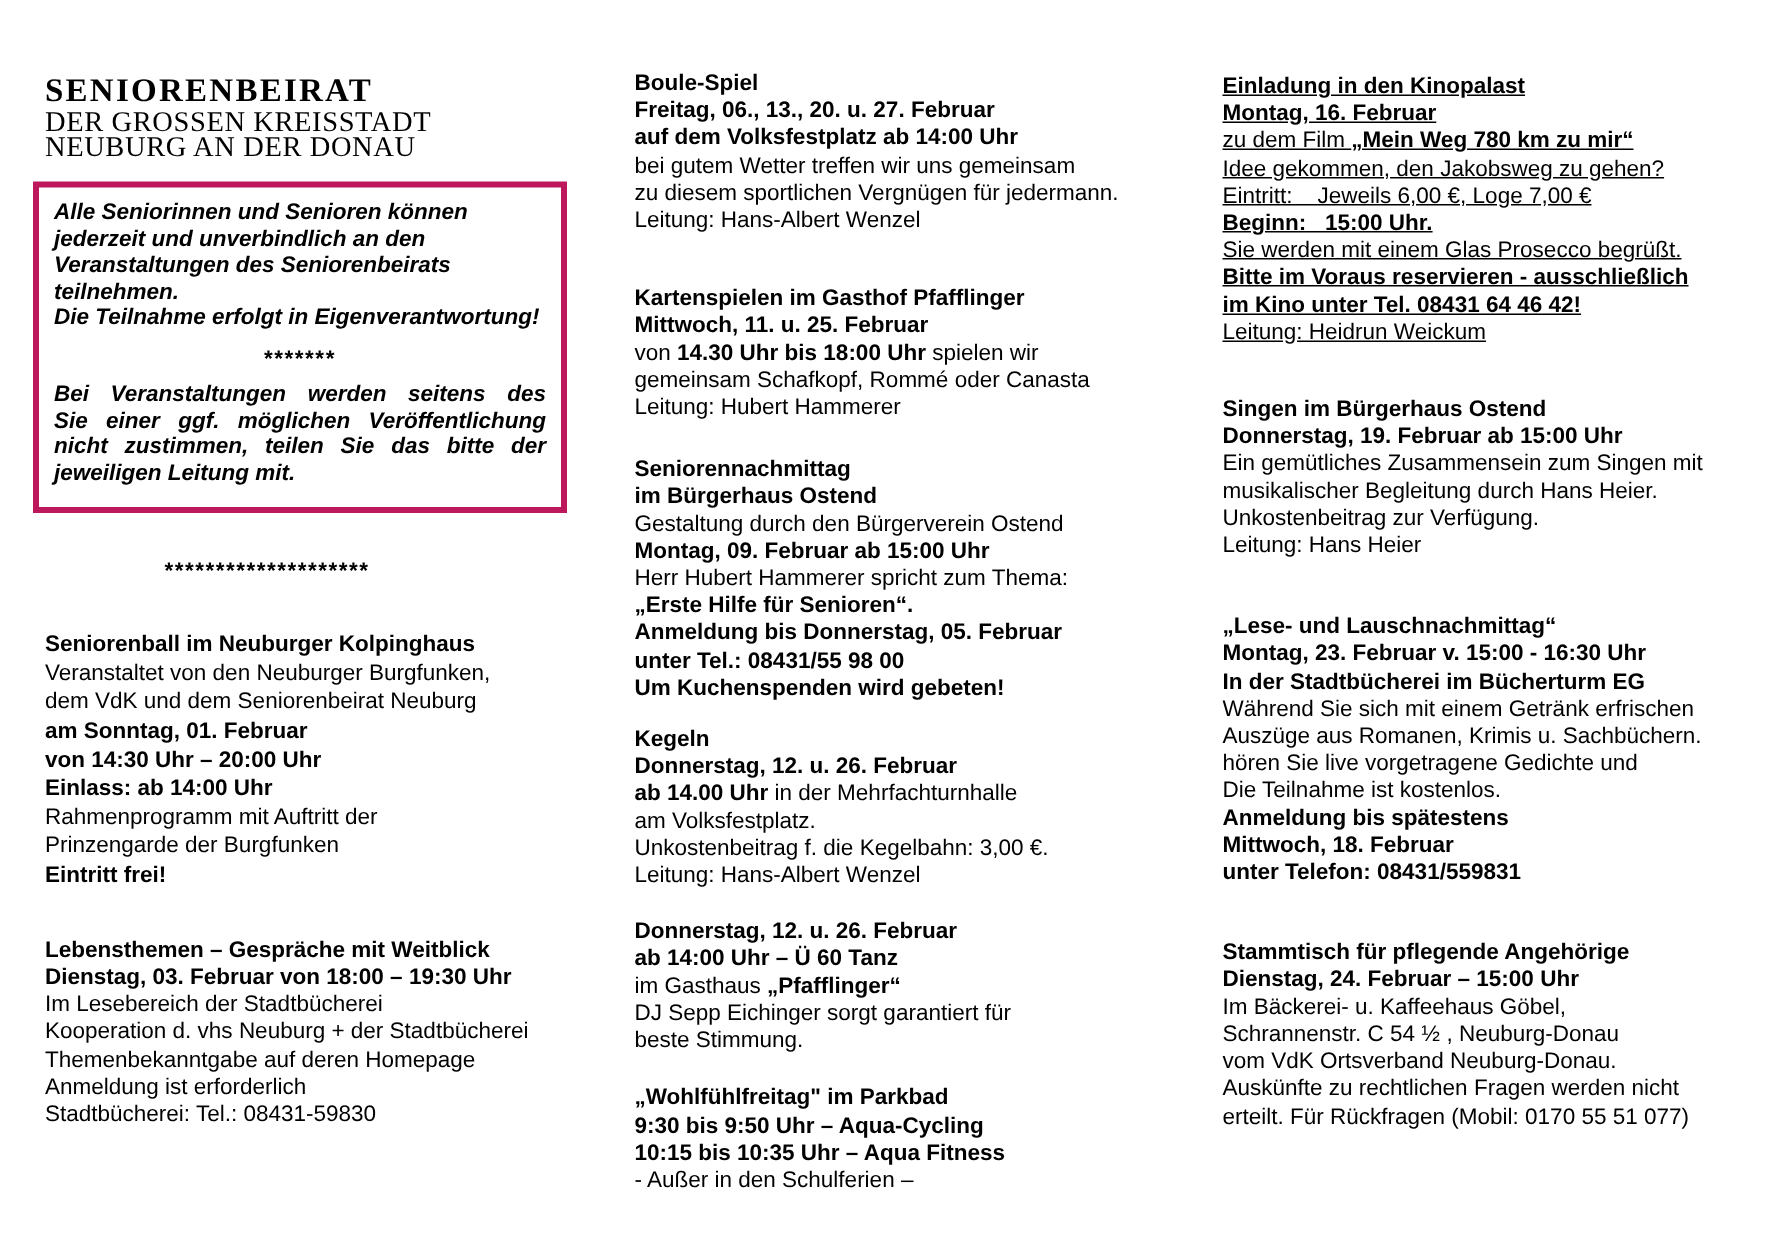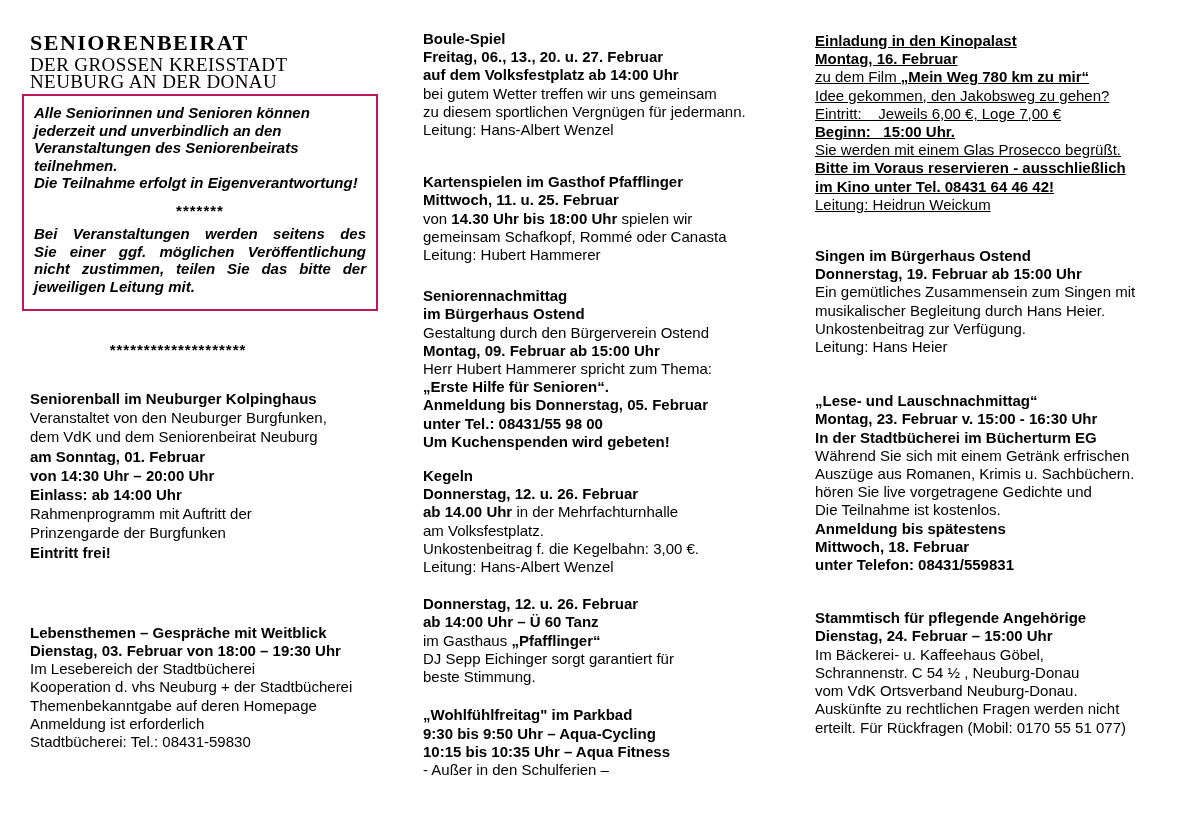--- a/index.html
+++ b/index.html
@@ -9,7 +9,7 @@
     font-family:"Liberation Sans", sans-serif;
     overflow:hidden;
   }
-  .col { position:absolute; top:0; }
+  .col { position:absolute; top:17px; }
   .col-left  { left:22px;  width:356px; }
   .col-mid   { left:423px; width:362px; }
   .col-right { left:815px; width:364px; }

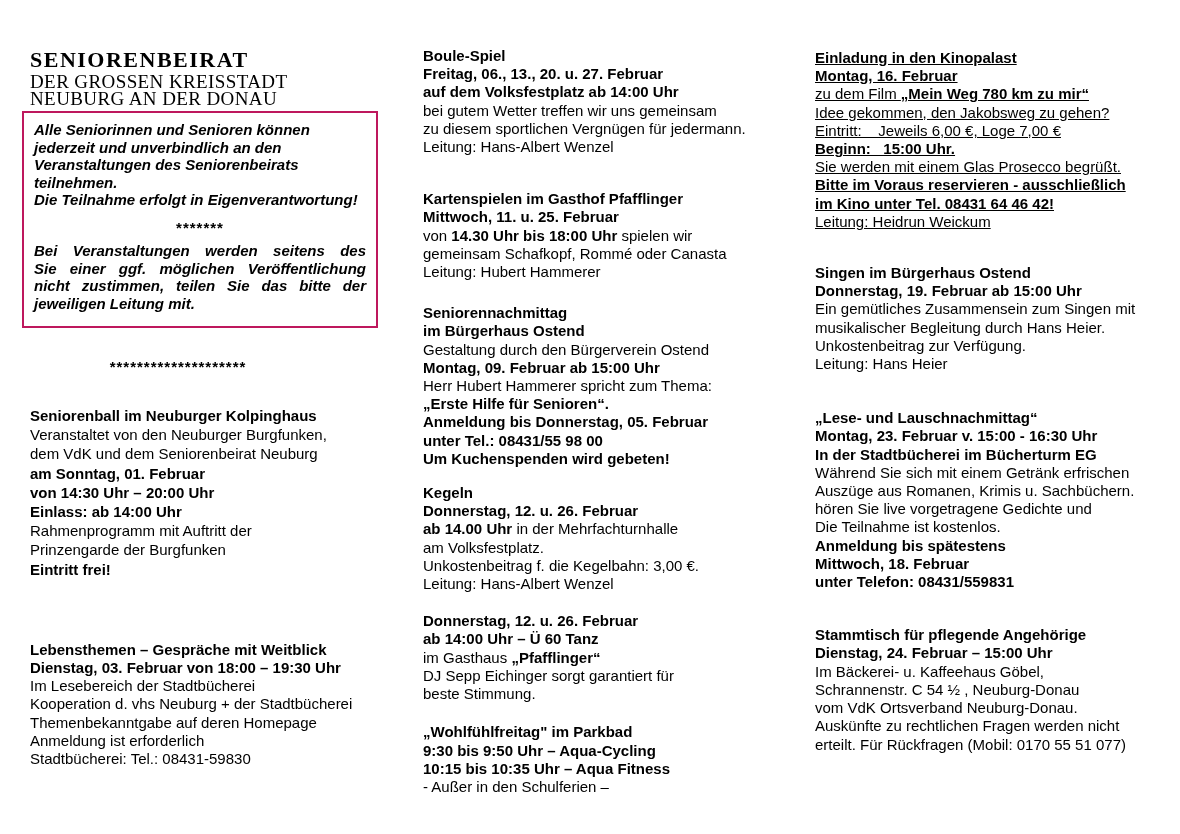--- a/index.html
+++ b/index.html
@@ -19,7 +19,7 @@
   .masthead .sub   { font-size:19px; line-height:17px; letter-spacing:0.4px; }
 
   .notice-box {
-    margin-top:4px; border:2px solid #be185d;
+    margin-top:14px; border:4px solid #be185d;
     padding:8px 10px 14px 10px;
     font-weight:bold; font-style:italic;
     font-size:15px; line-height:17.5px;

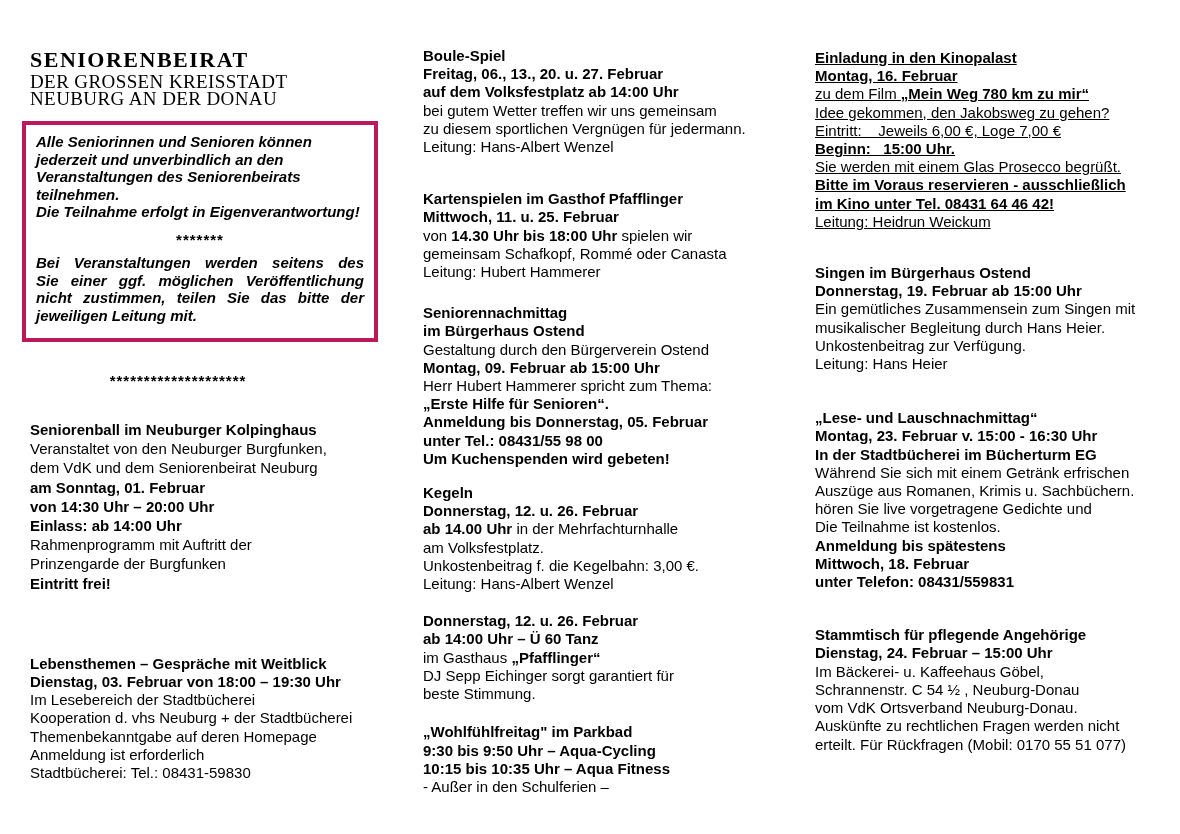--- a/index.html
+++ b/index.html
@@ -38,7 +38,7 @@
 
   .col-left .event { margin-left:8px; }
   .ev-seniorenball { margin-top:30px; line-height:19.2px; }
-  .ev-lebensthemen { margin-top:62px; }
+  .ev-lebensthemen { margin-top:32px; }
 
   .ev-boule { margin-top:30px; }
   .ev-karten { margin-top:34px; }

